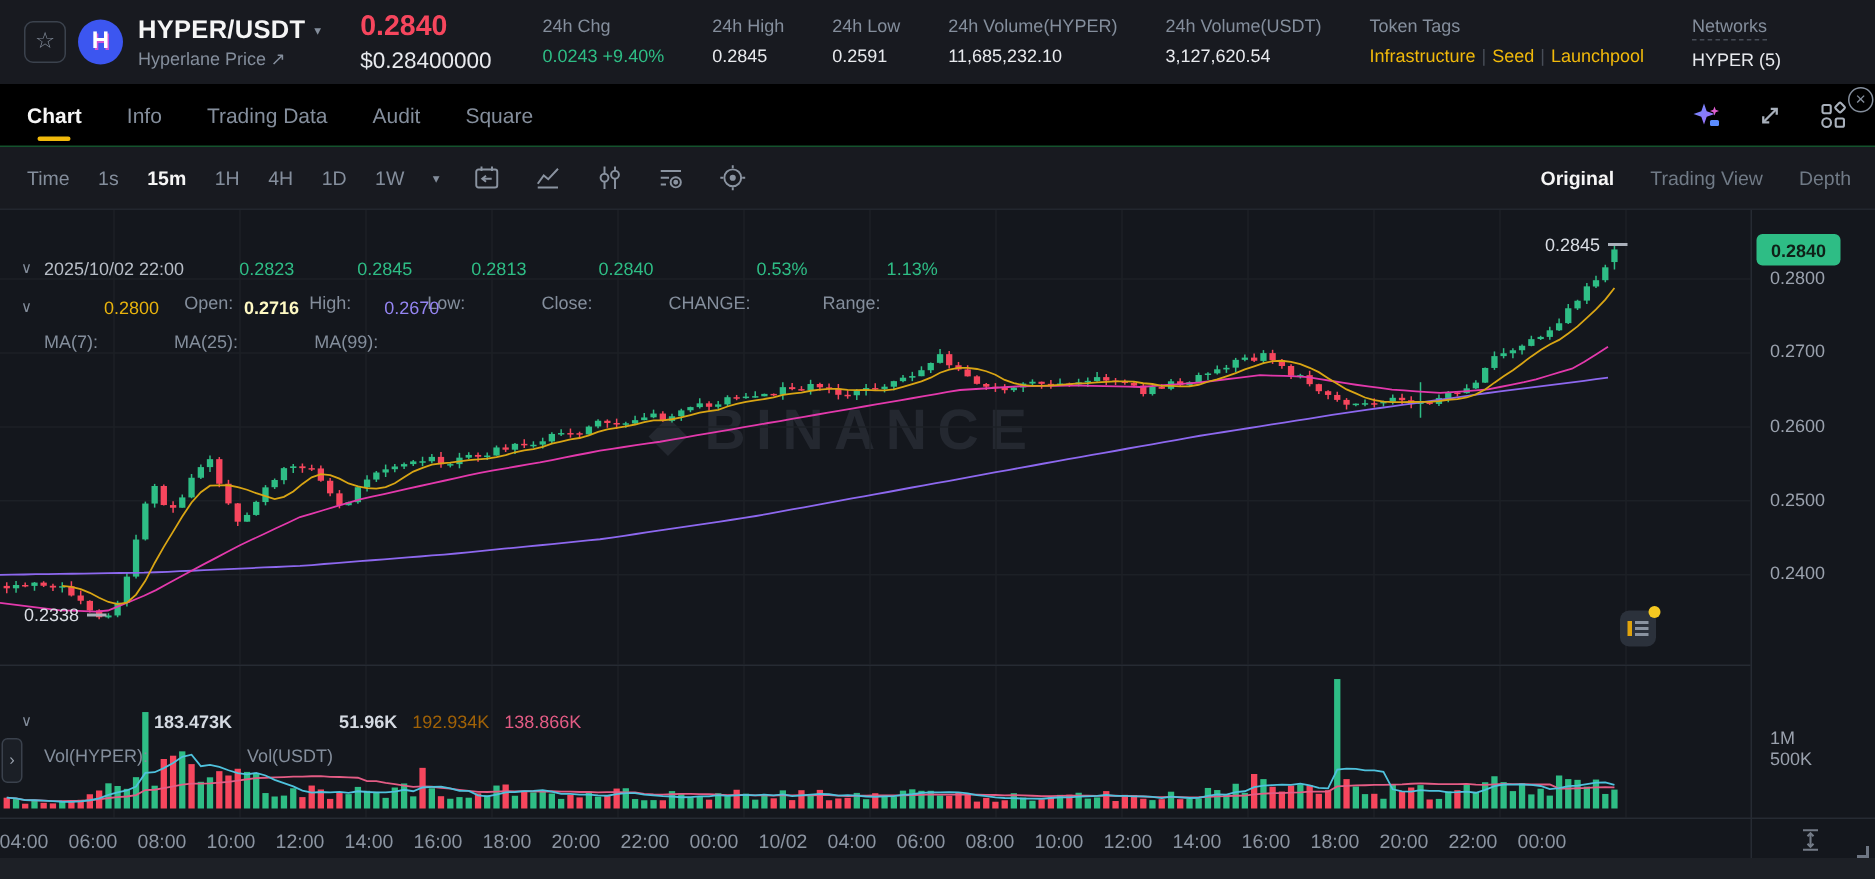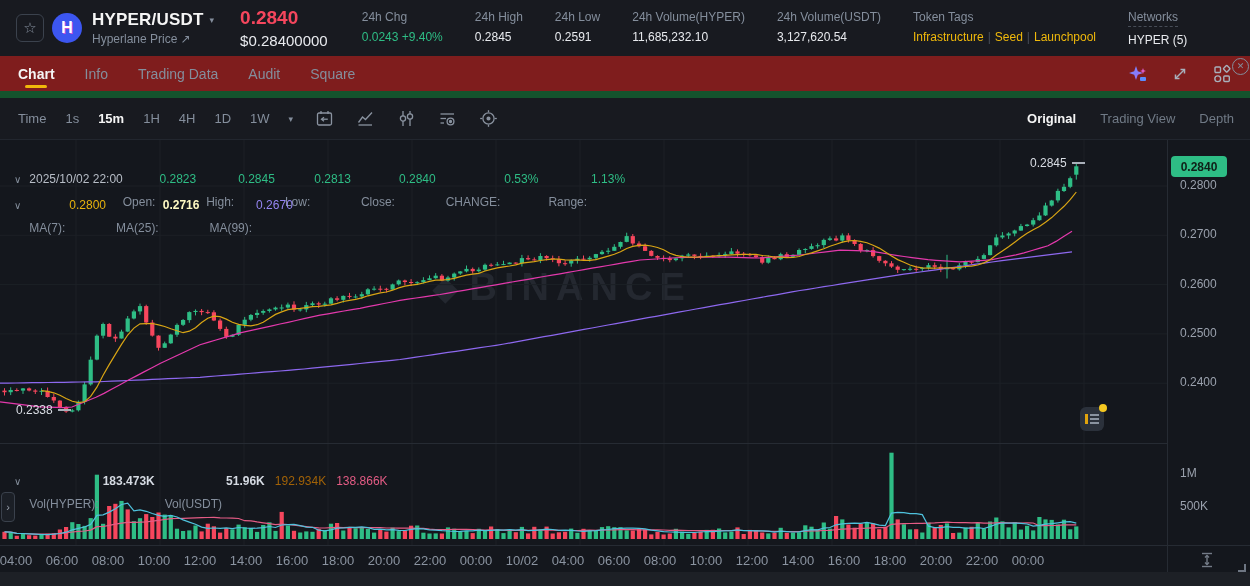--- a/index.html
+++ b/index.html
@@ -27,7 +27,7 @@
   .dashed-u { border-bottom:1px dashed #474d57; padding-bottom:2px; display:inline-block; }
 
   
-  #tabbar { position:absolute; top:56px; left:0; width:1250px; height:42px; border-bottom:7px solid #14532d; background:#7f1d1d; }
+  #tabbar { position:absolute; top:56px; left:0; width:1250px; height:42px; border-bottom:1px solid #14532d; background:#000000; }
   #tabs { display:flex; gap:30px; padding-left:18px; height:100%; align-items:center; }
   .tab { font-size:14px; color:#848e9c; cursor:pointer; position:relative; height:100%; display:flex; align-items:center; }
   .tab.active { color:#f5f5f5; font-weight:bold; }

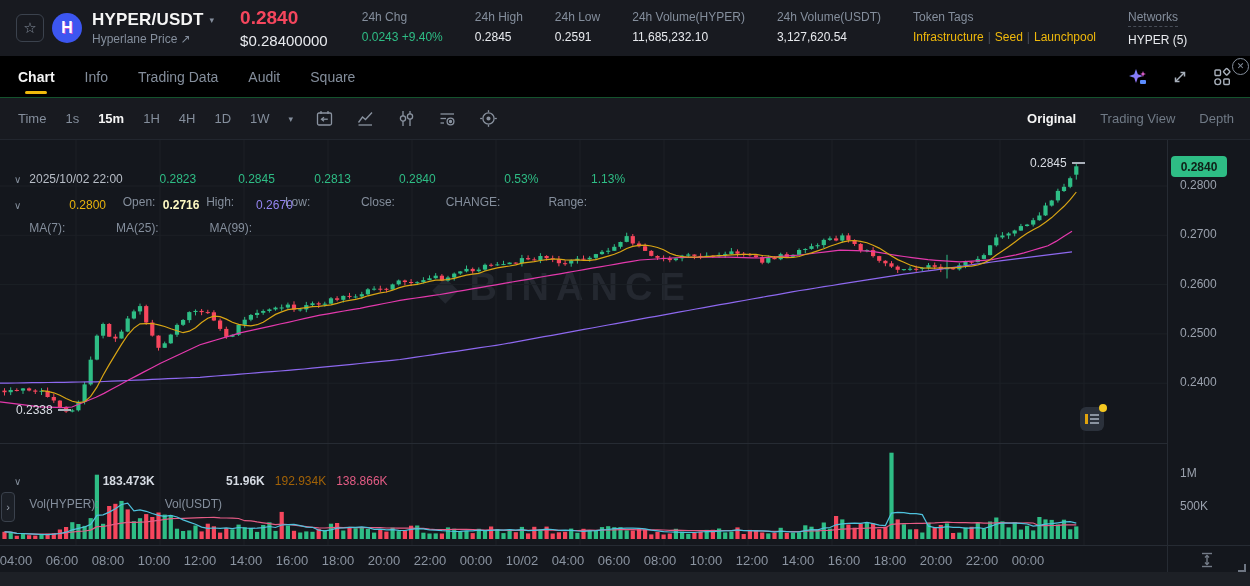--- a/index.html
+++ b/index.html
@@ -861,7 +861,7 @@
       </div>
     <div id="price-badge">0.2840</div>
     <div id="vol-ticks">
-        <div class="vtick" style="top: 326px;">1M</div>
+        <div class="vtick" style="top: 345px;">1M</div>
         <div class="vtick" style="top: 358.5px;">500K</div>
       </div>
   </div>

